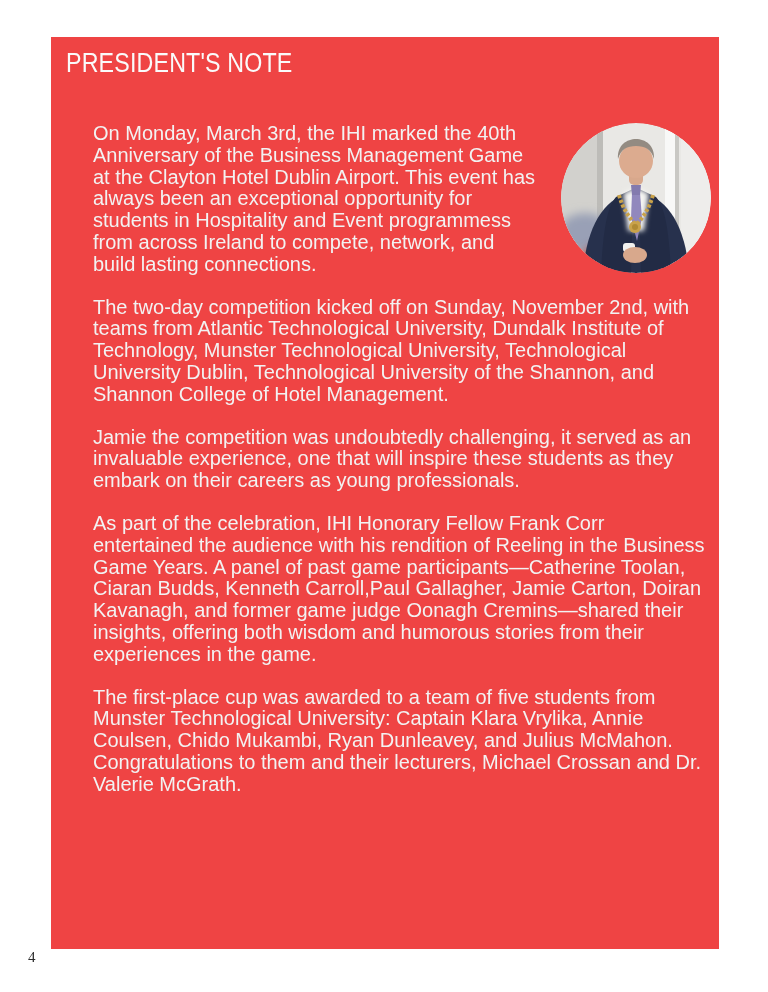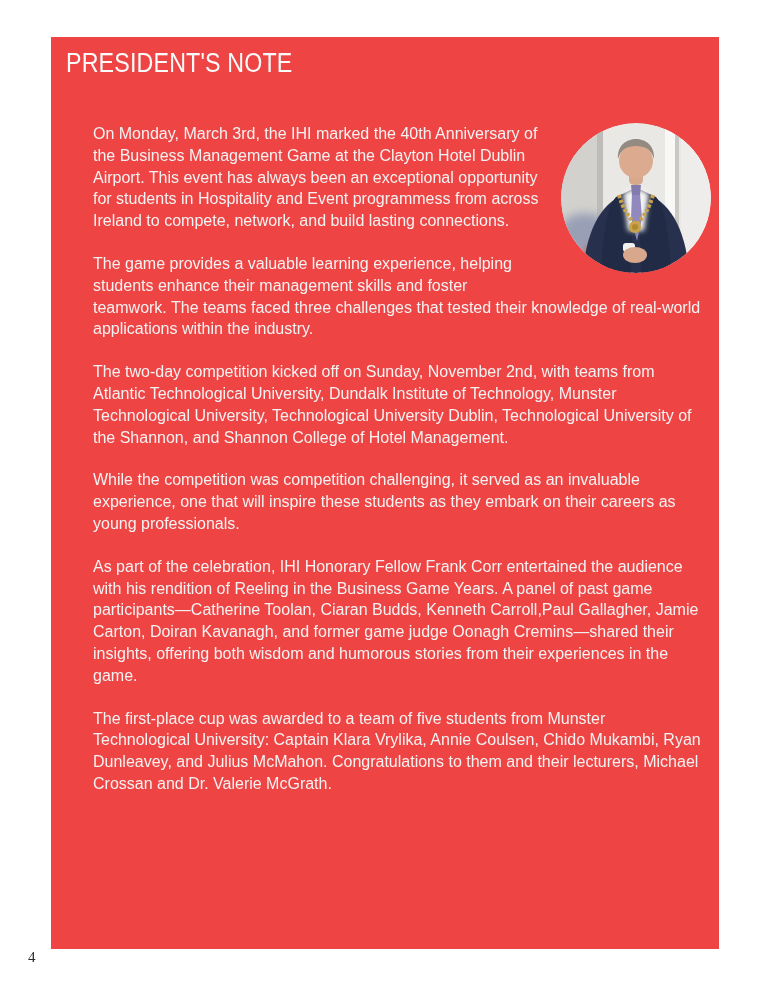--- a/index.html
+++ b/index.html
@@ -38,7 +38,7 @@
     margin-left: 27px;
     width: 613px;
     color: #f2f2f2;
-    font-size: 16px;
+    font-size: 20px;
     line-height: 21.8px;
   }
   .note-content p {

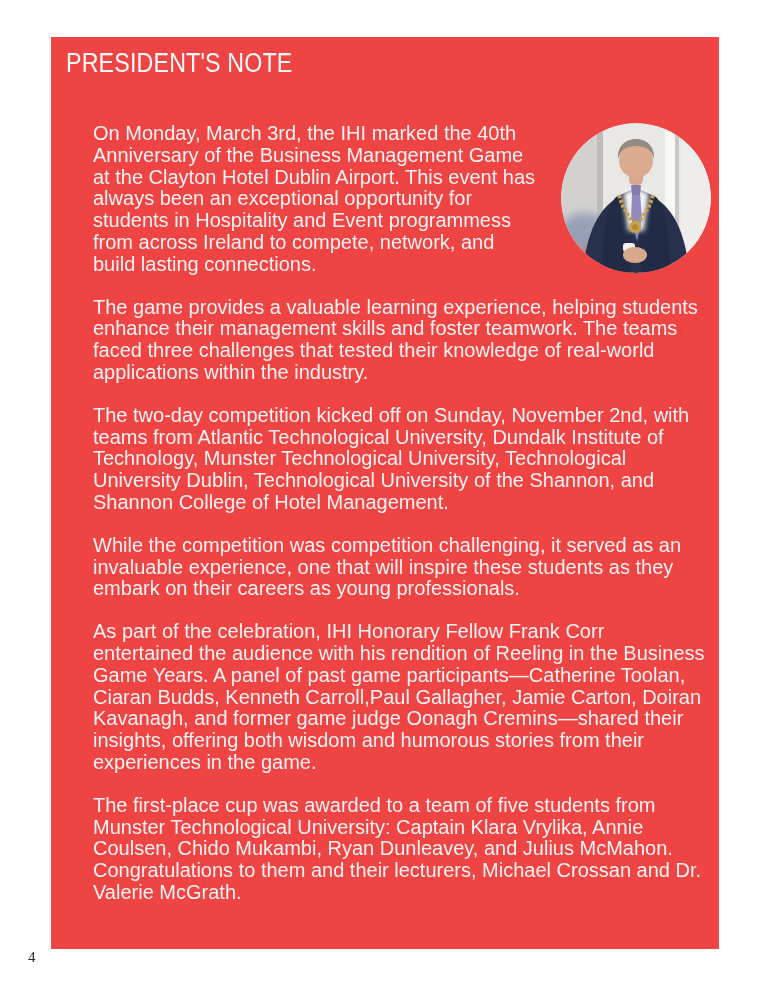--- a/index.html
+++ b/index.html
@@ -123,7 +123,6 @@
         </svg>
       </div>
       <p class="first-para">On Monday, March 3rd, the IHI marked the 40th Anniversary of the Business Management Game at the Clayton Hotel Dublin Airport. This event has always been an exceptional opportunity for students in Hospitality and Event programmess from across Ireland to compete, network, and build lasting connections.</p>
-      <p>The game provides a valuable learning experience, helping students enhance their management skills and foster teamwork. The teams faced three challenges that tested their knowledge of real-world applications within the industry.</p>
       <p>The two-day competition kicked off on Sunday, November 2nd, with teams from Atlantic Technological University, Dundalk Institute of Technology, Munster Technological University, Technological University Dublin, Technological University of the Shannon, and Shannon College of Hotel Management.</p>
       <p>While the competition was competition challenging, it served as an invaluable experience, one that will inspire these students as they embark on their careers as young professionals.</p>
       <p>As part of the celebration, IHI Honorary Fellow Frank Corr entertained the audience with his rendition of Reeling in the Business Game Years. A panel of past game participants—Catherine Toolan, Ciaran Budds, Kenneth Carroll,Paul Gallagher, Jamie Carton, Doiran Kavanagh, and former game judge Oonagh Cremins—shared their insights, offering both wisdom and humorous stories from their experiences in the game.</p>

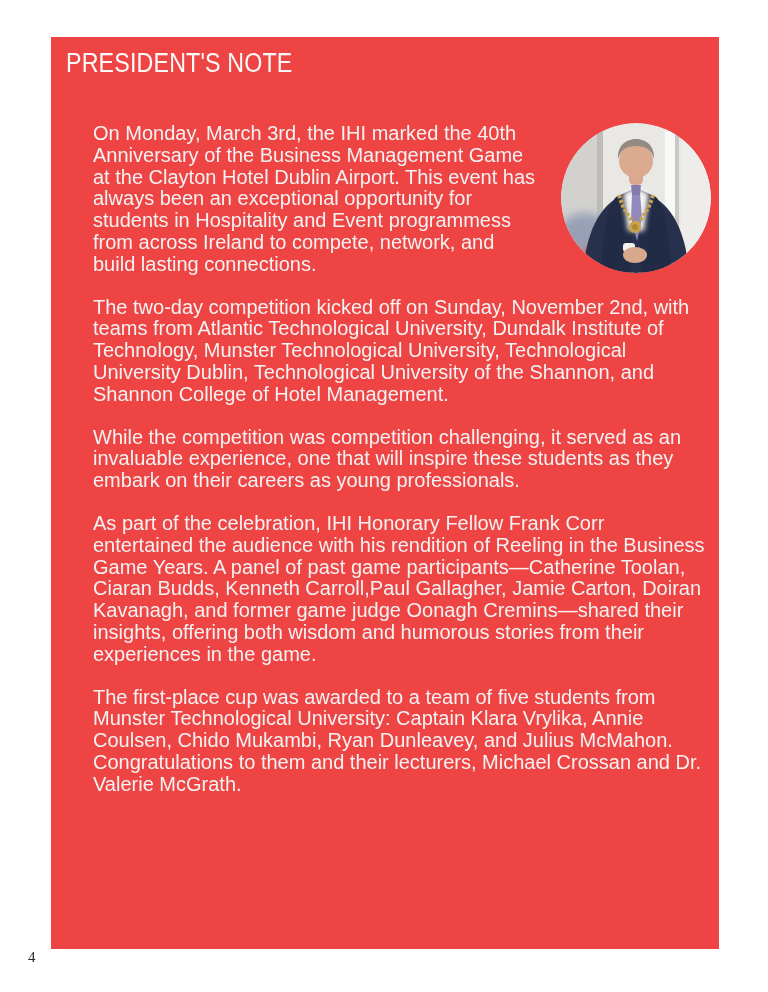--- a/index.html
+++ b/index.html
@@ -124,7 +124,7 @@
       </div>
       <p class="first-para">On Monday, March 3rd, the IHI marked the 40th Anniversary of the Business Management Game at the Clayton Hotel Dublin Airport. This event has always been an exceptional opportunity for students in Hospitality and Event programmess from across Ireland to compete, network, and build lasting connections.</p>
       <p>The two-day competition kicked off on Sunday, November 2nd, with teams from Atlantic Technological University, Dundalk Institute of Technology, Munster Technological University, Technological University Dublin, Technological University of the Shannon, and Shannon College of Hotel Management.</p>
-      <p>While the competition was competition challenging, it served as an invaluable experience, one that will inspire these students as they embark on their careers as young professionals.</p>
+      <p>Jamie the competition was undoubtedly challenging, it served as an invaluable experience, one that will inspire these students as they embark on their careers as young professionals.</p>
       <p>As part of the celebration, IHI Honorary Fellow Frank Corr entertained the audience with his rendition of Reeling in the Business Game Years. A panel of past game participants—Catherine Toolan, Ciaran Budds, Kenneth Carroll,Paul Gallagher, Jamie Carton, Doiran Kavanagh, and former game judge Oonagh Cremins—shared their insights, offering both wisdom and humorous stories from their experiences in the game.</p>
       <p>The first-place cup was awarded to a team of five students from Munster Technological University: Captain Klara Vrylika, Annie Coulsen, Chido Mukambi, Ryan Dunleavey, and Julius McMahon. Congratulations to them and their lecturers, Michael Crossan and Dr. Valerie McGrath.</p>
     </div>

